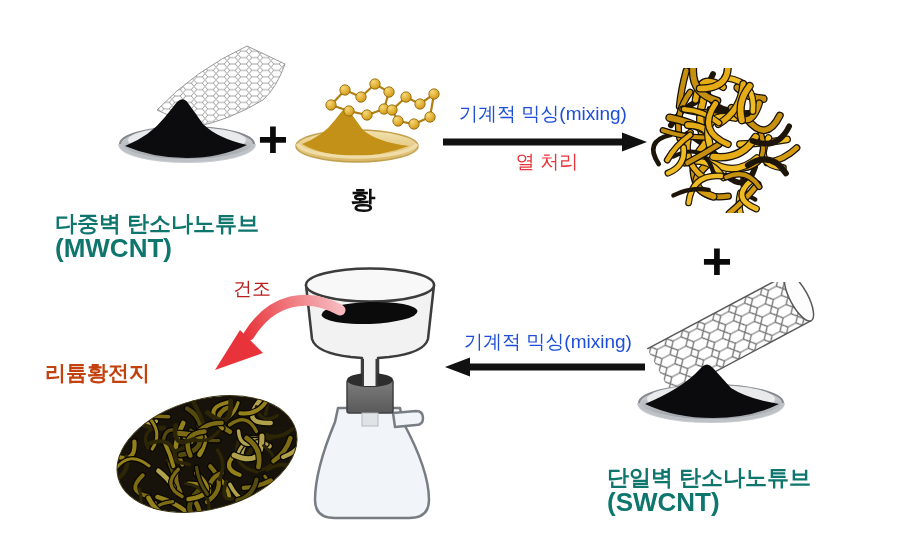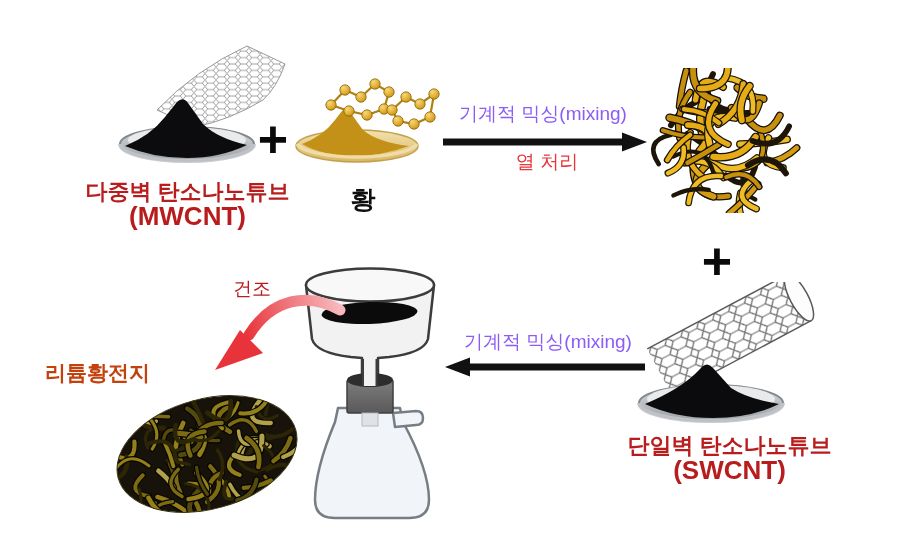--- a/index.html
+++ b/index.html
@@ -10,7 +10,7 @@
   .fig-label .name{font-size:22px;line-height:27px;white-space:nowrap;}
   .fig-label .abbr{font-size:26px;line-height:23px;}
   .arrow-label{position:absolute;text-align:center;font-size:19px;line-height:23px;
-               color:#8b5cf6;white-space:nowrap;font-weight:400;}
+               color:#1d4ed8;white-space:nowrap;font-weight:400;}
   .red{color:#E8363C;}
   .plus{position:absolute;width:50px;text-align:center;font-size:52px;line-height:54px;
         font-weight:900;color:#0a0a0a;}

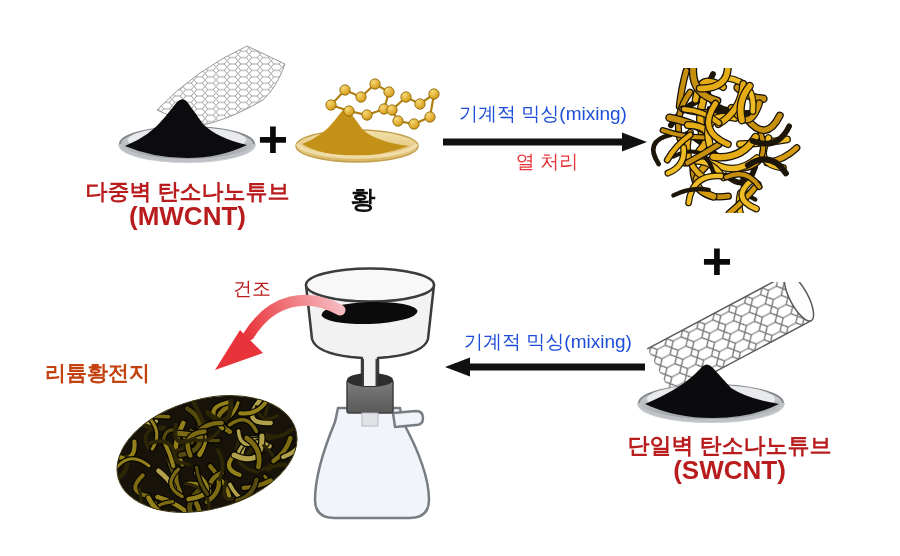--- a/index.html
+++ b/index.html
@@ -6,7 +6,7 @@
   .stage{position:relative;width:900px;height:556px;background:#ffffff;overflow:hidden;
          font-family:"Liberation Sans","DejaVu Sans",sans-serif;color:#111;}
   .abs{position:absolute;}
-  .fig-label{position:absolute;text-align:center;font-weight:700;color:#b91c1c;}
+  .fig-label{position:absolute;text-align:left;font-weight:700;color:#0f766e;margin-top:32px;}
   .fig-label .name{font-size:22px;line-height:27px;white-space:nowrap;}
   .fig-label .abbr{font-size:26px;line-height:23px;}
   .arrow-label{position:absolute;text-align:center;font-size:19px;line-height:23px;

